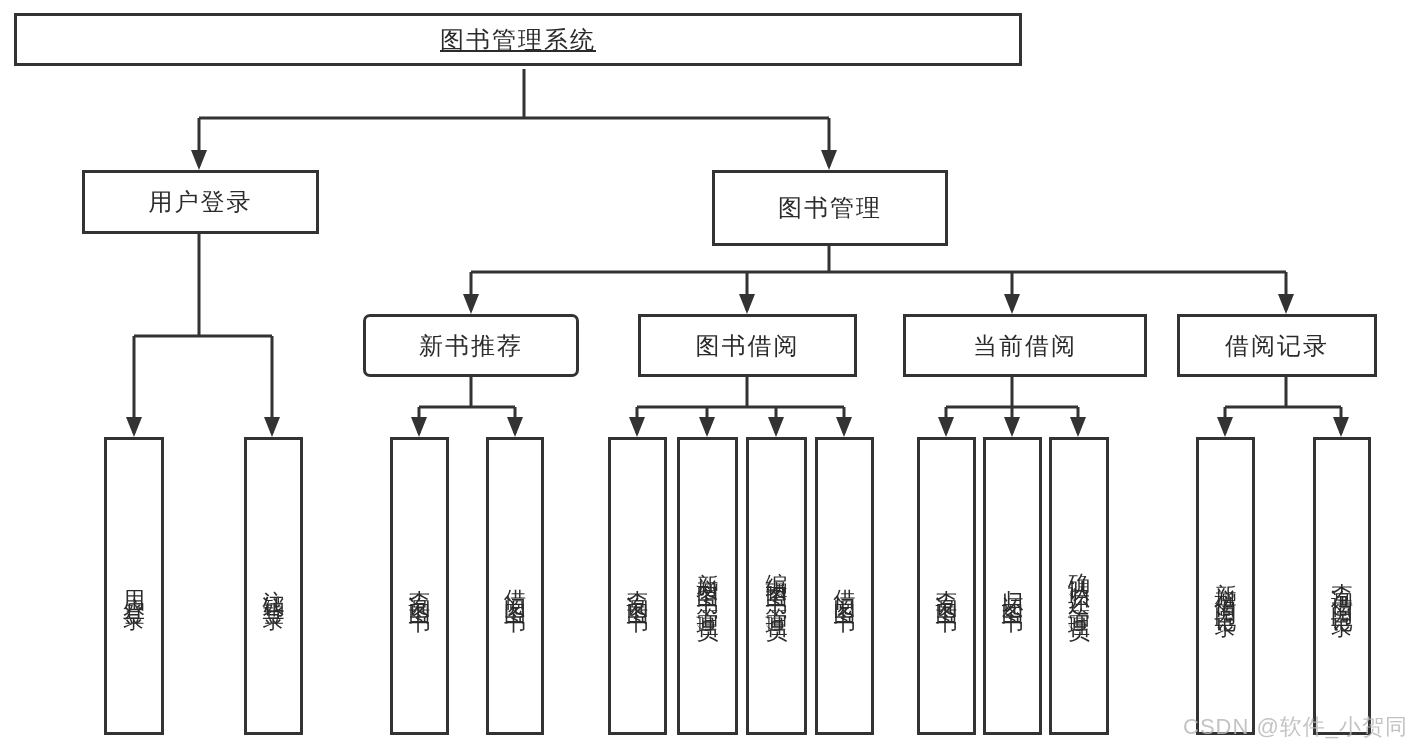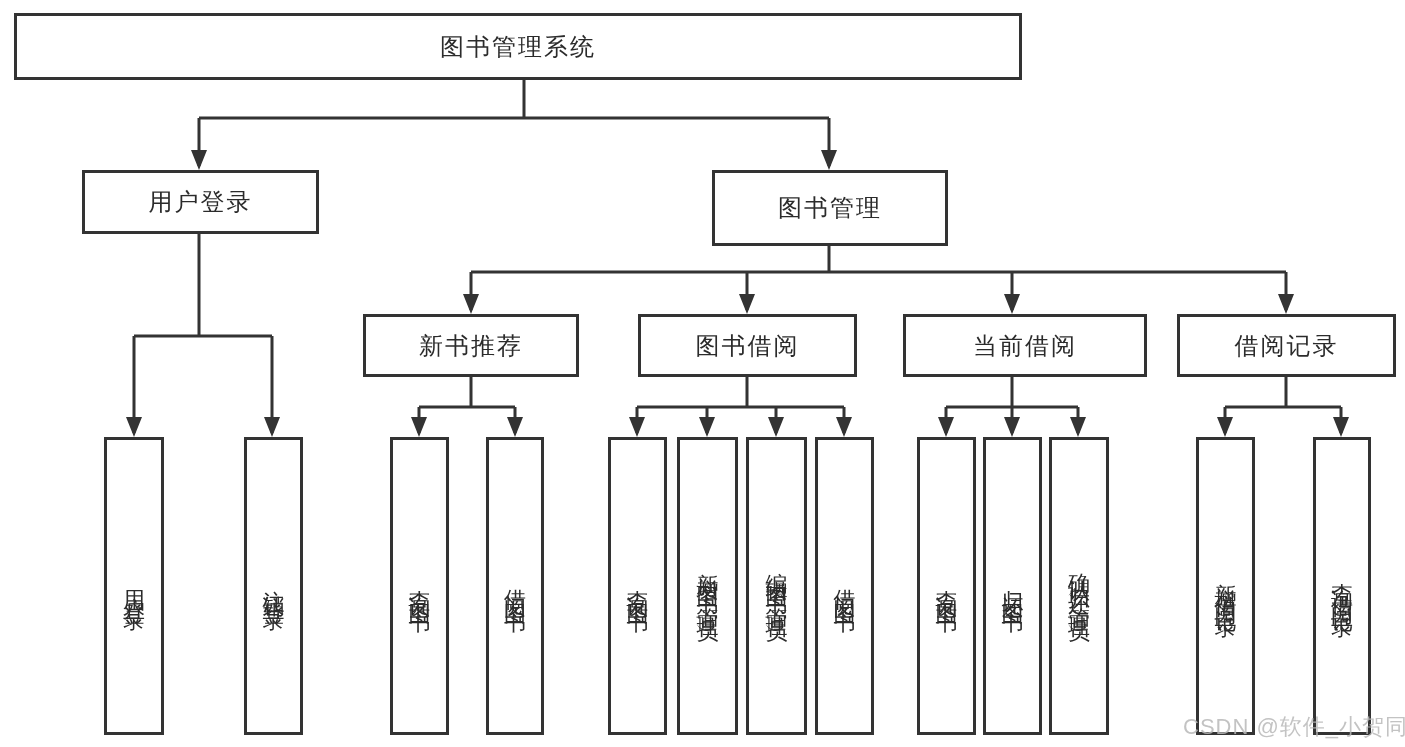--- a/index.html
+++ b/index.html
@@ -91,7 +91,7 @@
              M1333 417 L1349 417 L1341 437 Z"></path>
   </svg>
 
-  <div class="box" style="left:14px; top:13px; width:1008px; height:67px;">图书管理系统</div>
+  <div class="box" style="left:14px; top:13px; width:1008px; height:53px;text-decoration:underline;">图书管理系统</div>
 
   <div class="box" style="left:82px; top:170px; width:237px; height:64px;">用户登录</div>
   <div class="box" style="left:712px; top:170px; width:236px; height:76px;">图书管理</div>

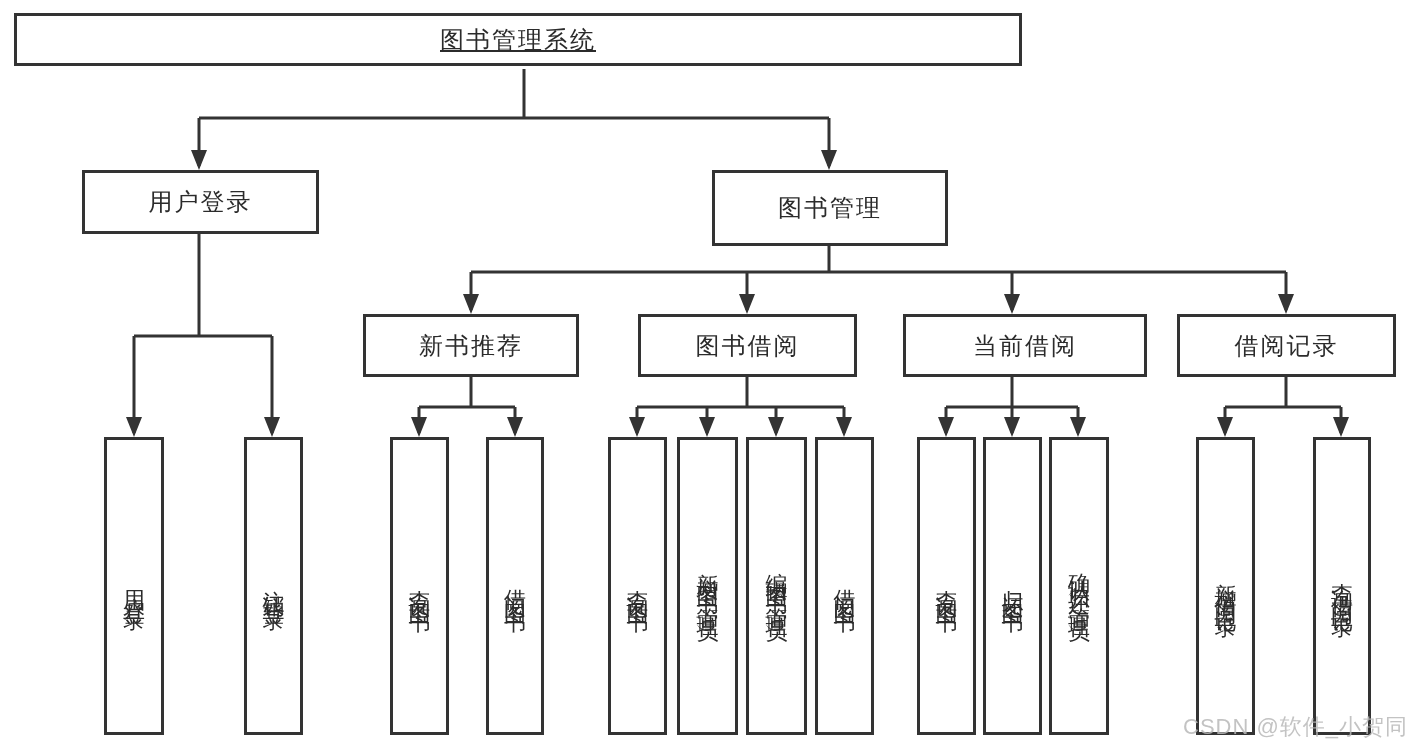--- a/index.html
+++ b/index.html
@@ -96,7 +96,7 @@
   <div class="box" style="left:82px; top:170px; width:237px; height:64px;">用户登录</div>
   <div class="box" style="left:712px; top:170px; width:236px; height:76px;">图书管理</div>
 
-  <div class="box" style="left:363px; top:314px; width:216px; height:63px;">新书推荐</div>
+  <div class="box" style="left:363px; top:314px; width:216px; height:63px;border-radius:7px;">新书推荐</div>
   <div class="box" style="left:638px; top:314px; width:219px; height:63px;">图书借阅</div>
   <div class="box" style="left:903px; top:314px; width:244px; height:63px;">当前借阅</div>
   <div class="box" style="left:1177px; top:314px; width:219px; height:63px;">借阅记录</div>

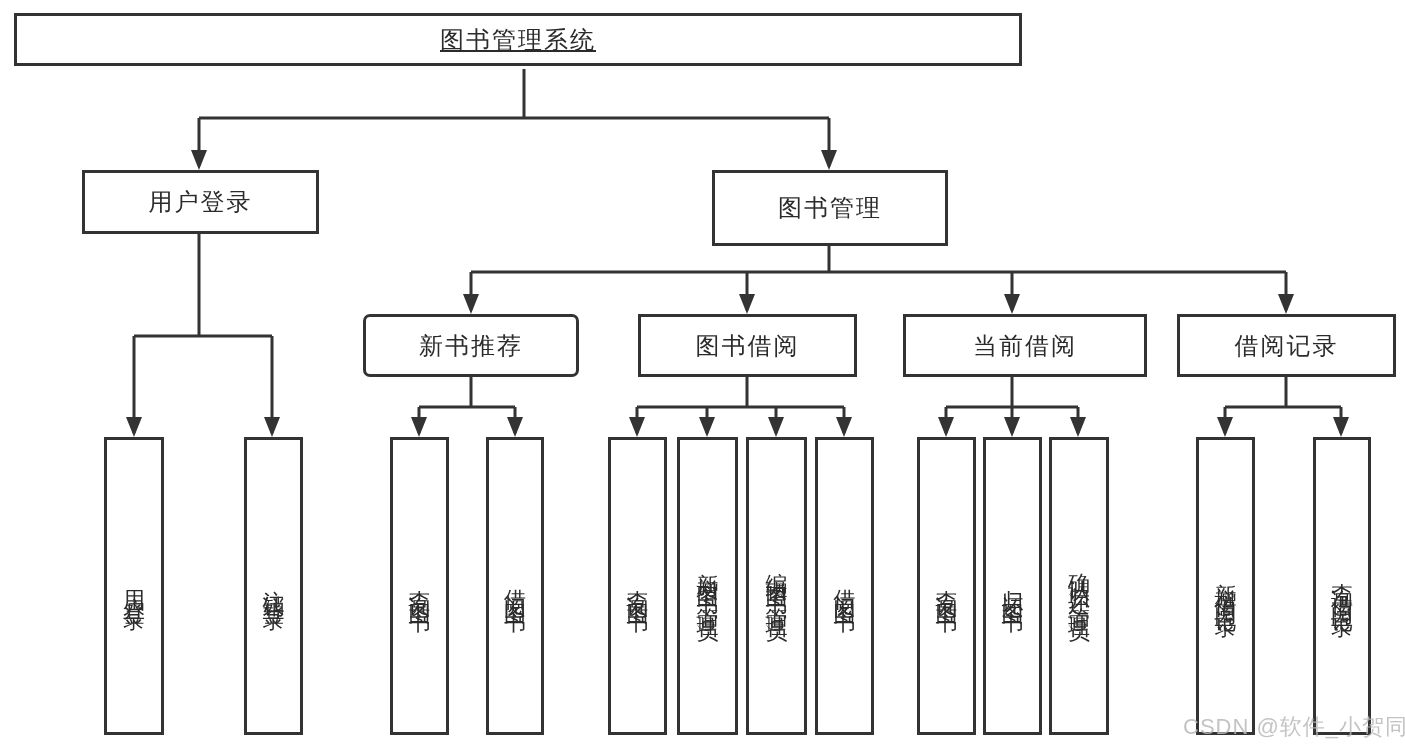--- a/index.html
+++ b/index.html
@@ -99,7 +99,7 @@
   <div class="box" style="left:363px; top:314px; width:216px; height:63px;border-radius:7px;">新书推荐</div>
   <div class="box" style="left:638px; top:314px; width:219px; height:63px;">图书借阅</div>
   <div class="box" style="left:903px; top:314px; width:244px; height:63px;">当前借阅</div>
-  <div class="box" style="left:1177px; top:314px; width:219px; height:63px;">借阅记录</div>
+  <div class="box" style="left:1177px; top:314px; width:200px; height:63px;">借阅记录</div>
 
   <div class="box vbox" style="left:104px; top:437px; width:60px; height:298px;">用户登录</div>
   <div class="box vbox" style="left:244px; top:437px; width:59px; height:298px;">注销登录</div>

